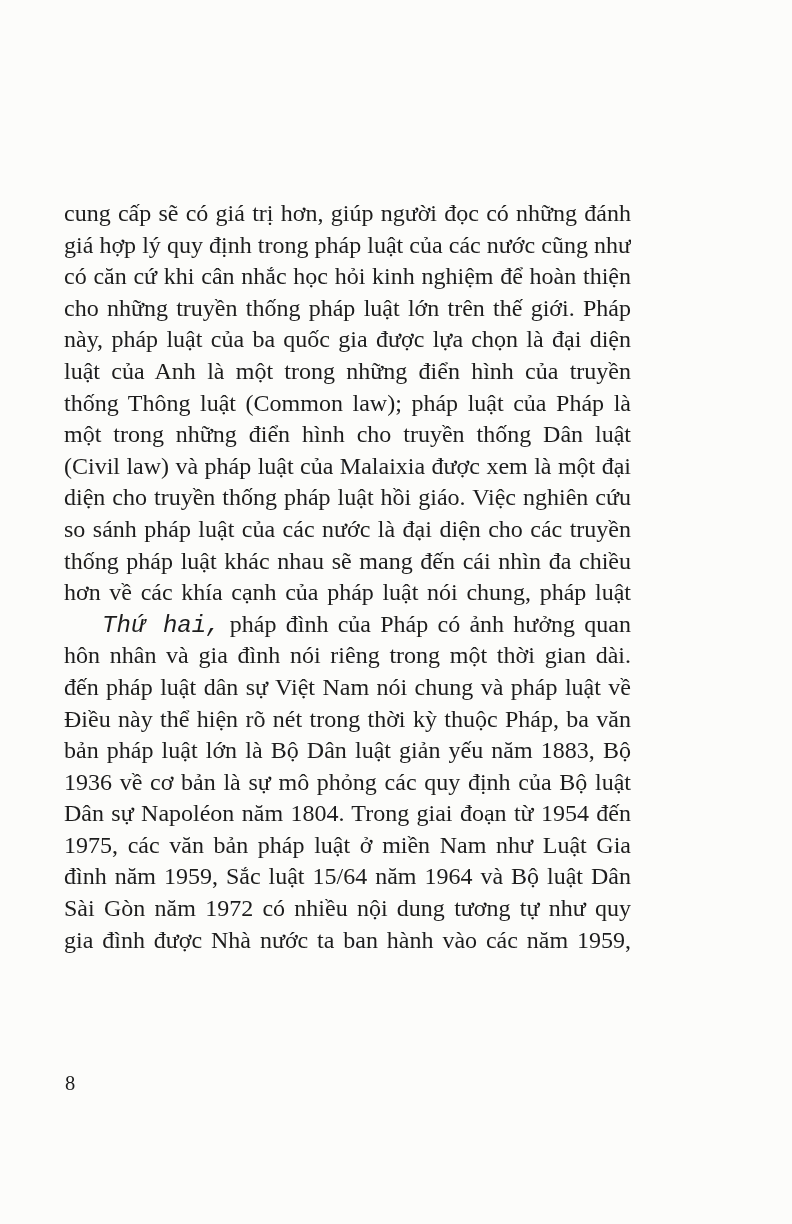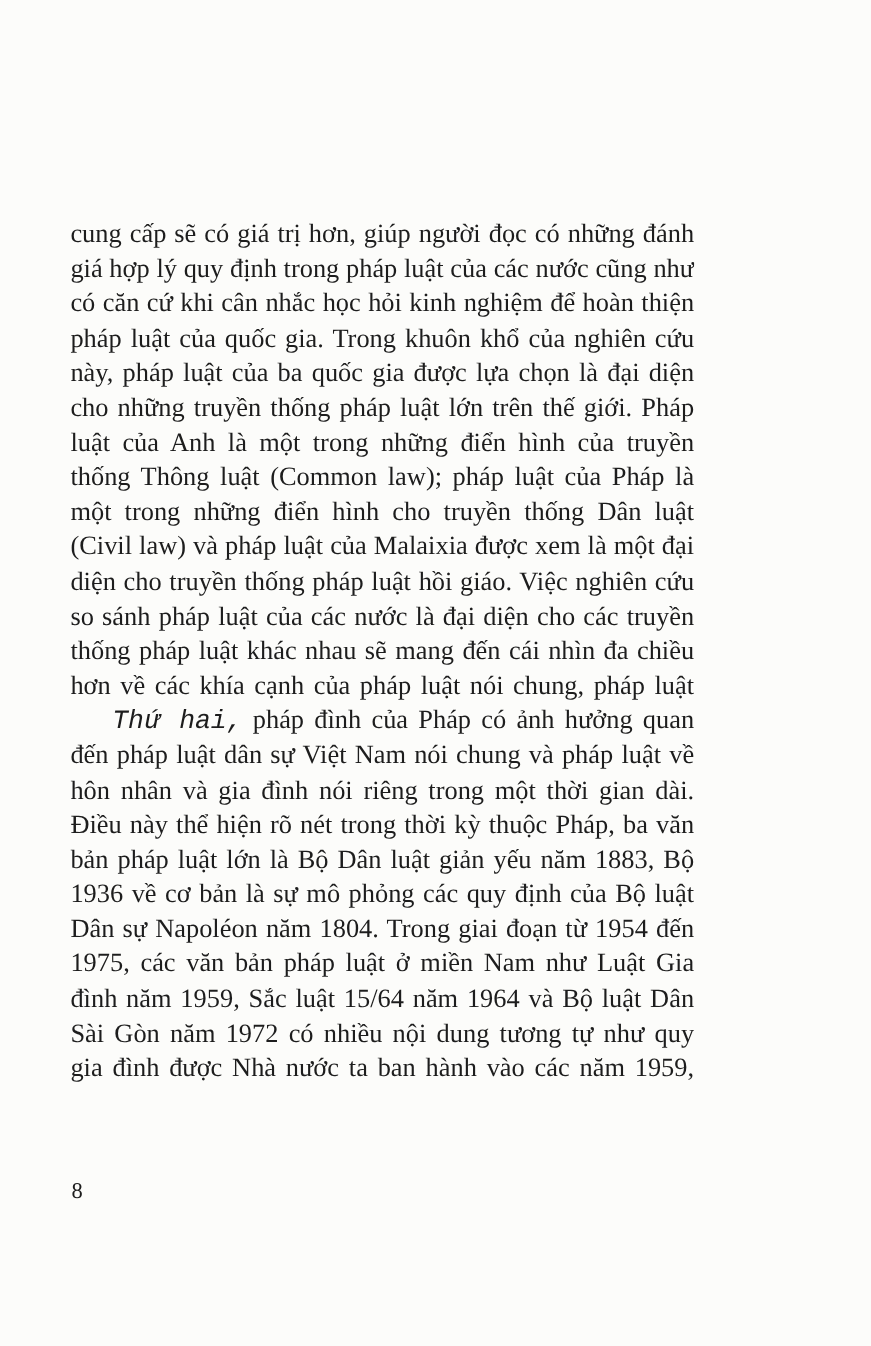--- a/index.html
+++ b/index.html
@@ -61,7 +61,6 @@
       <div class="line">cung cấp sẽ có giá trị hơn, giúp người đọc có những đánh</div>
       <div class="line">giá hợp lý quy định trong pháp luật của các nước cũng như</div>
       <div class="line">có căn cứ khi cân nhắc học hỏi kinh nghiệm để hoàn thiện</div>
-      <div class="line">pháp luật của quốc gia. Trong khuôn khổ của nghiên cứu</div>
       <div class="line">này, pháp luật của ba quốc gia được lựa chọn là đại diện</div>
       <div class="line">cho những truyền thống pháp luật lớn trên thế giới. Pháp</div>
       <div class="line">luật của Anh là một trong những điển hình của truyền</div>

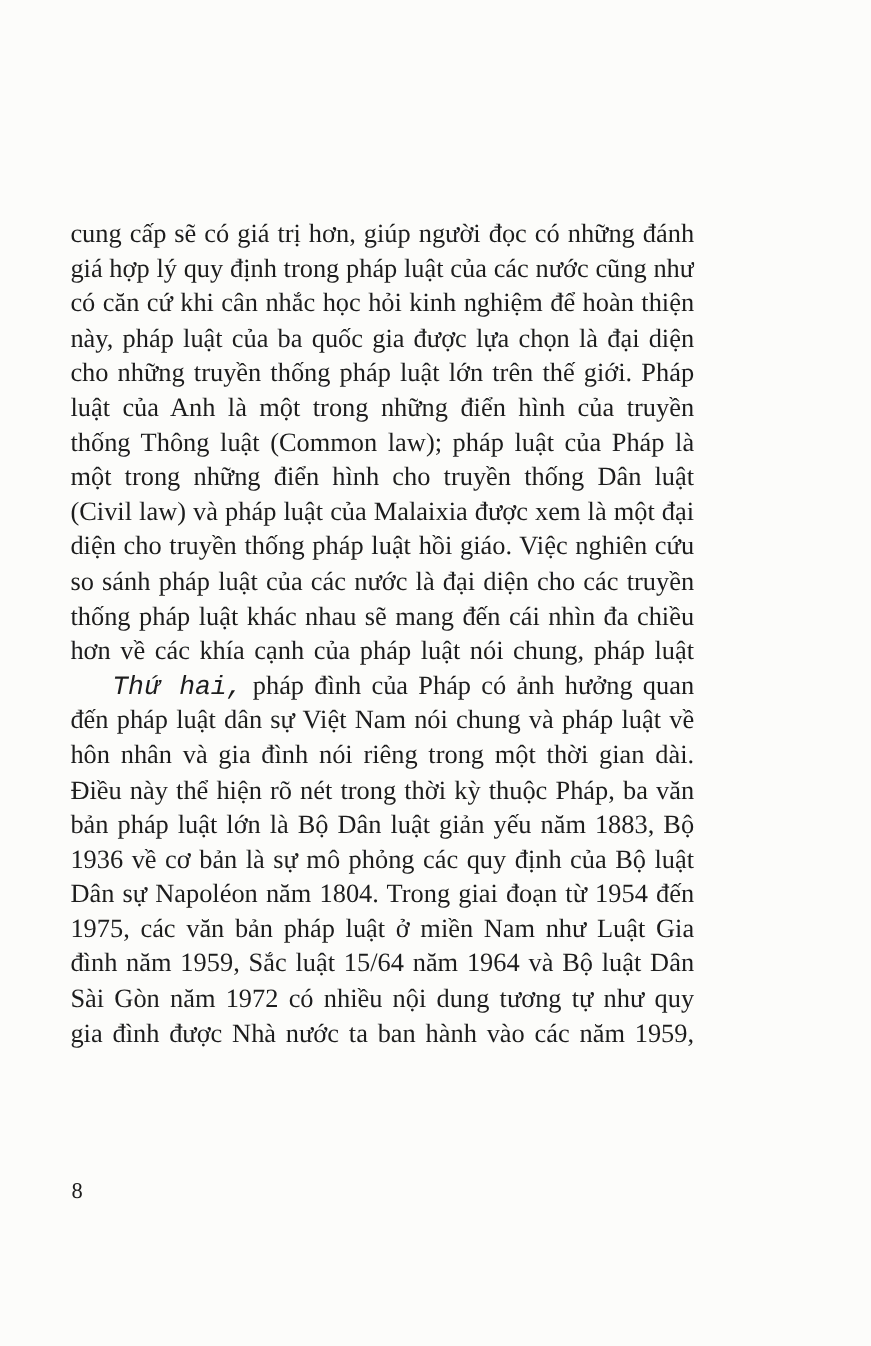--- a/index.html
+++ b/index.html
@@ -61,8 +61,8 @@
       <div class="line">cung cấp sẽ có giá trị hơn, giúp người đọc có những đánh</div>
       <div class="line">giá hợp lý quy định trong pháp luật của các nước cũng như</div>
       <div class="line">có căn cứ khi cân nhắc học hỏi kinh nghiệm để hoàn thiện</div>
+      <div class="line">cho những truyền thống pháp luật lớn trên thế giới. Pháp</div>
       <div class="line">này, pháp luật của ba quốc gia được lựa chọn là đại diện</div>
-      <div class="line">cho những truyền thống pháp luật lớn trên thế giới. Pháp</div>
       <div class="line">luật của Anh là một trong những điển hình của truyền</div>
       <div class="line">thống Thông luật (Common law); pháp luật của Pháp là</div>
       <div class="line">một trong những điển hình cho truyền thống Dân luật</div>

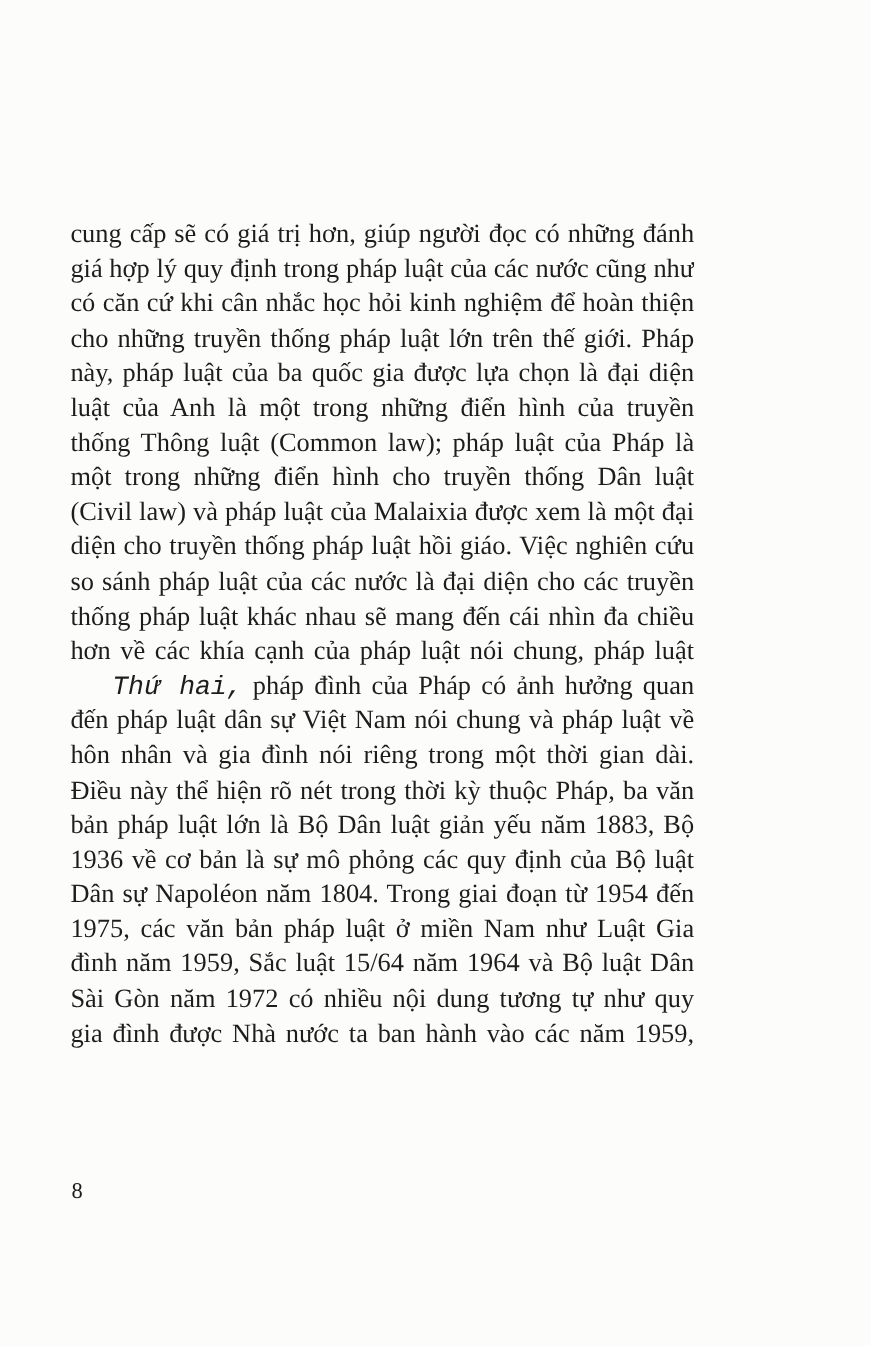--- a/index.html
+++ b/index.html
@@ -77,8 +77,8 @@
       <div class="line indented">
         <span class="lead-italic">Thứ hai,</span><span> pháp đình của Pháp có ảnh hưởng quan trọng</span>
       </div>
+      <div class="line">hôn nhân và gia đình nói riêng trong một thời gian dài.</div>
       <div class="line">đến pháp luật dân sự Việt Nam nói chung và pháp luật về</div>
-      <div class="line">hôn nhân và gia đình nói riêng trong một thời gian dài.</div>
       <div class="line">Điều này thể hiện rõ nét trong thời kỳ thuộc Pháp, ba văn</div>
       <div class="line">bản pháp luật lớn là Bộ Dân luật giản yếu năm 1883, Bộ</div>
       <div class="line">1936 về cơ bản là sự mô phỏng các quy định của Bộ luật</div>

